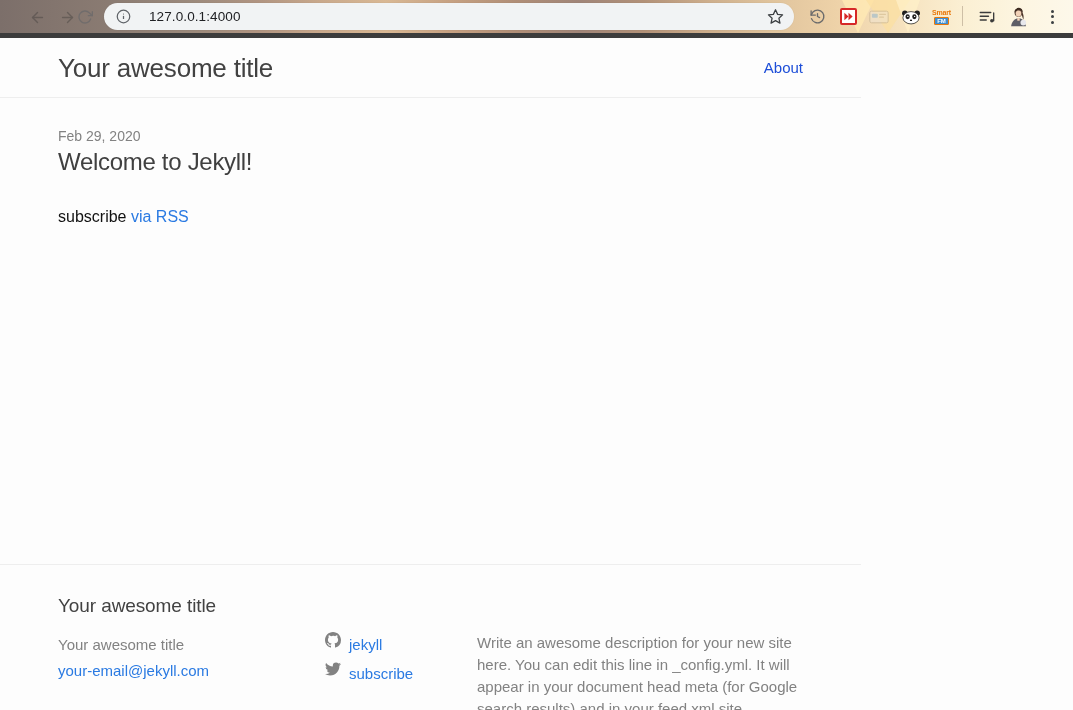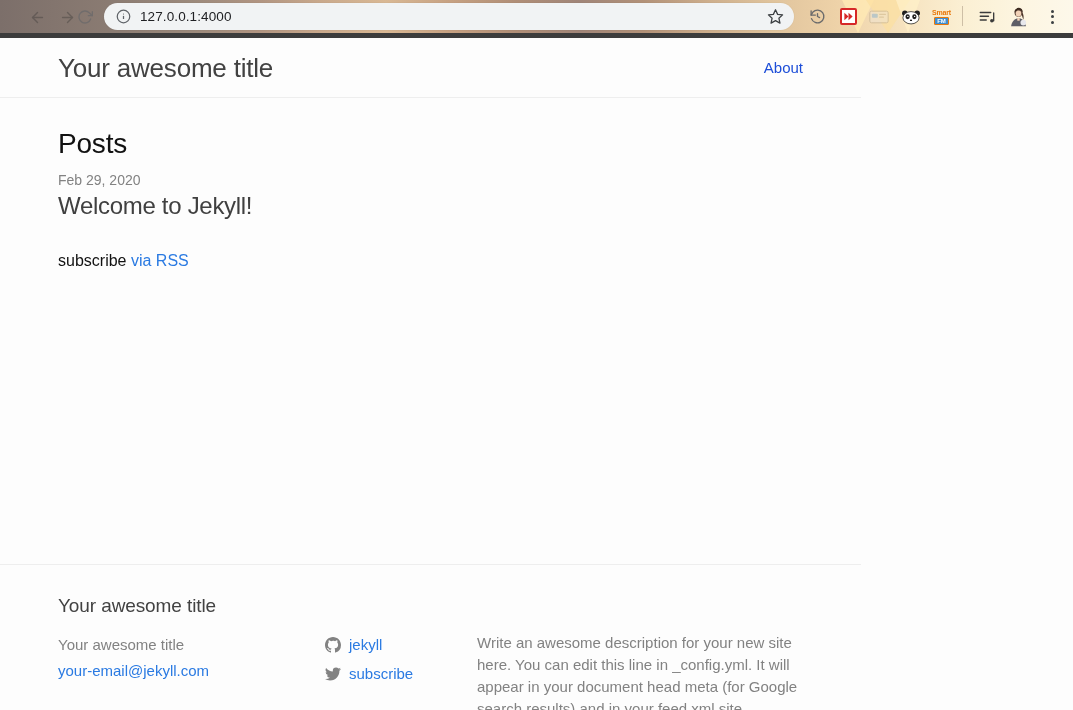--- a/index.html
+++ b/index.html
@@ -105,7 +105,7 @@
     justify-content: center;
   }
   .omni-url {
-    margin-left: 9px;
+    margin-left: 18px;
     font-size: 13.5px;
     color: #202124;
     letter-spacing: 0.1px;

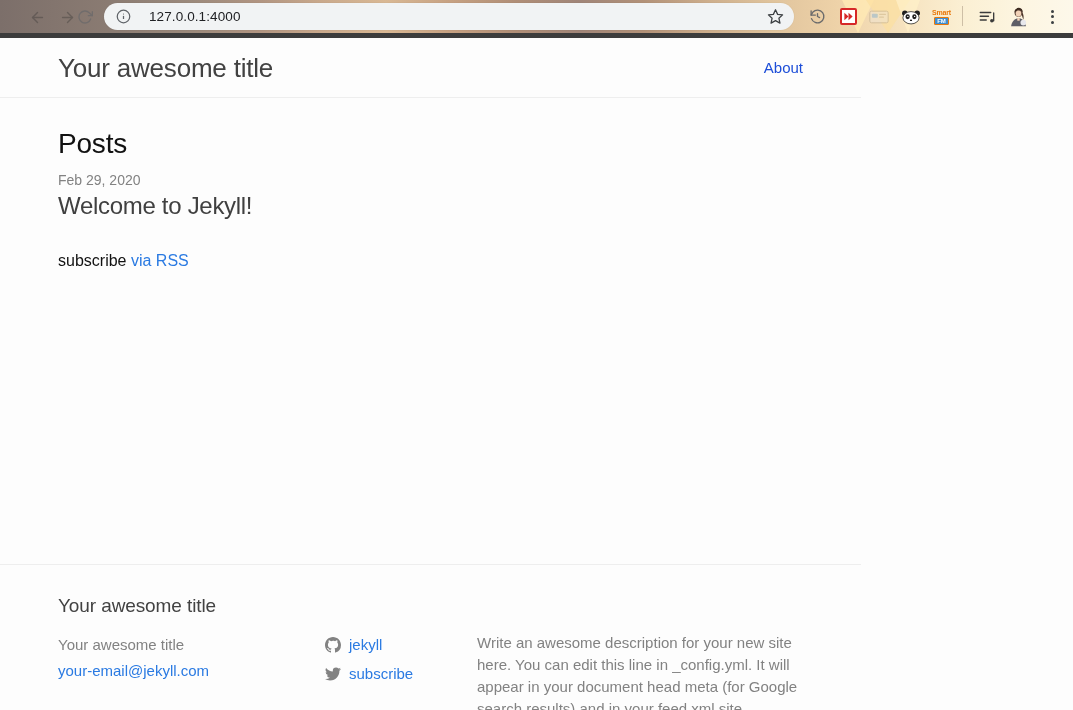--- a/index.html
+++ b/index.html
@@ -490,7 +490,6 @@
 
   <main class="page-content">
     <div class="wrap">
-      <h1 class="post-list-heading">Posts</h1>
       <ul class="post-list">
         <li>
           <span class="post-meta">Feb 29, 2020</span>

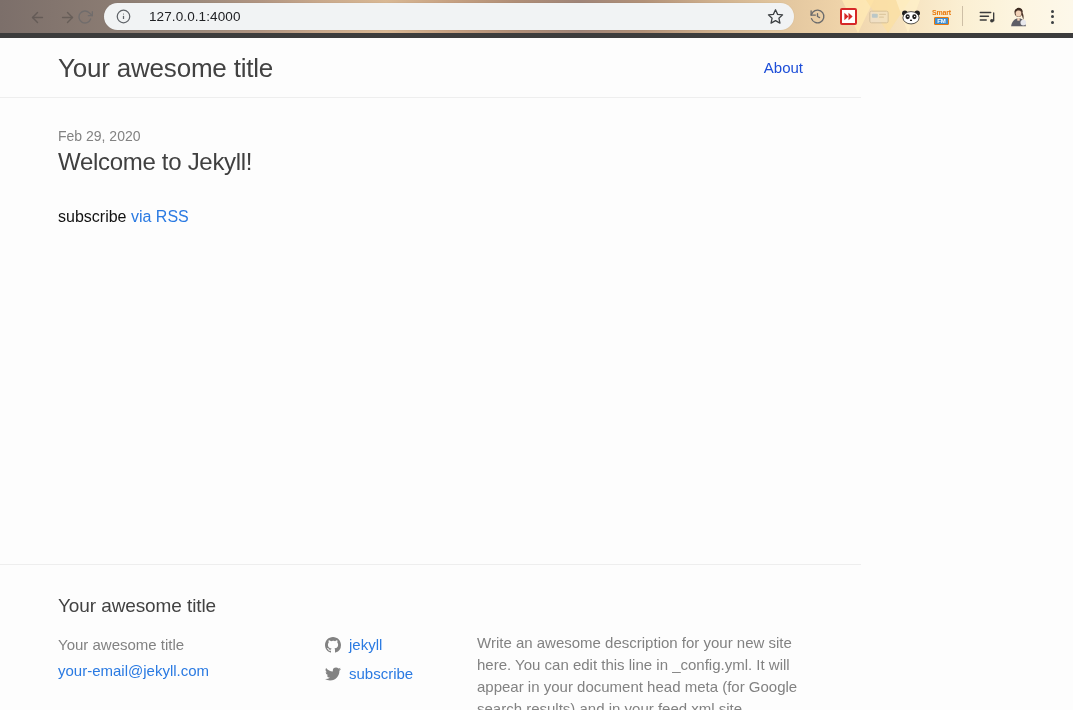--- a/index.html
+++ b/index.html
@@ -334,7 +334,7 @@
   }
   .social-media-list li {
     display: flex;
-    align-items: center;
+    align-items: flex-start;
     gap: 8px;
     margin-bottom: 3px;
   }

